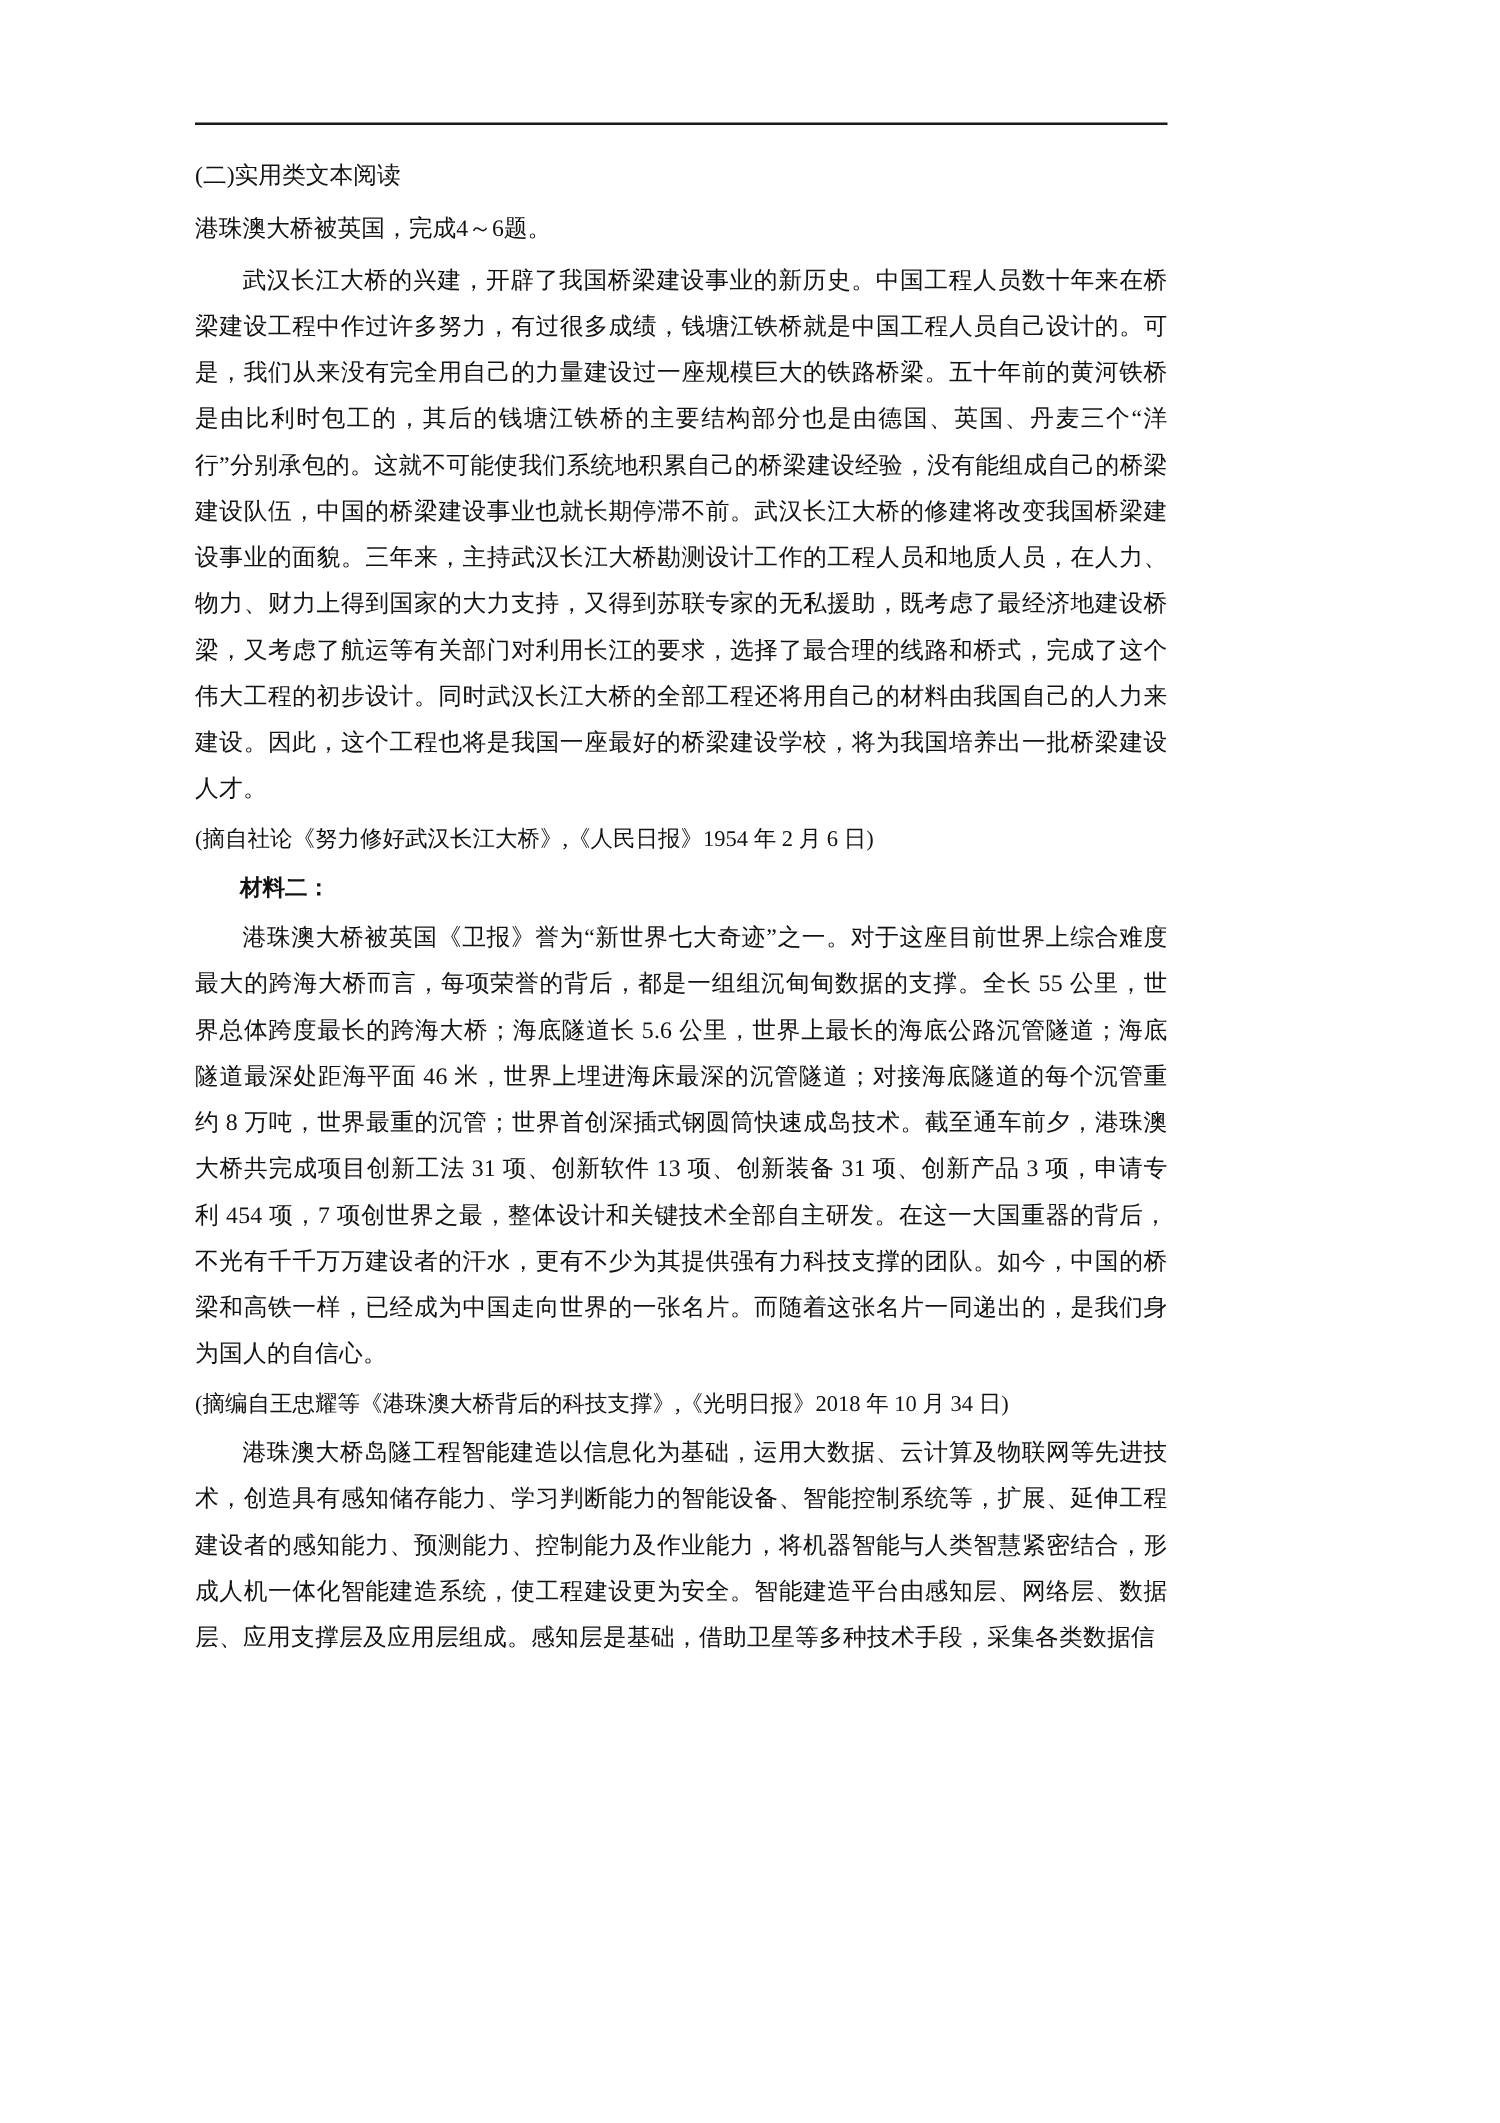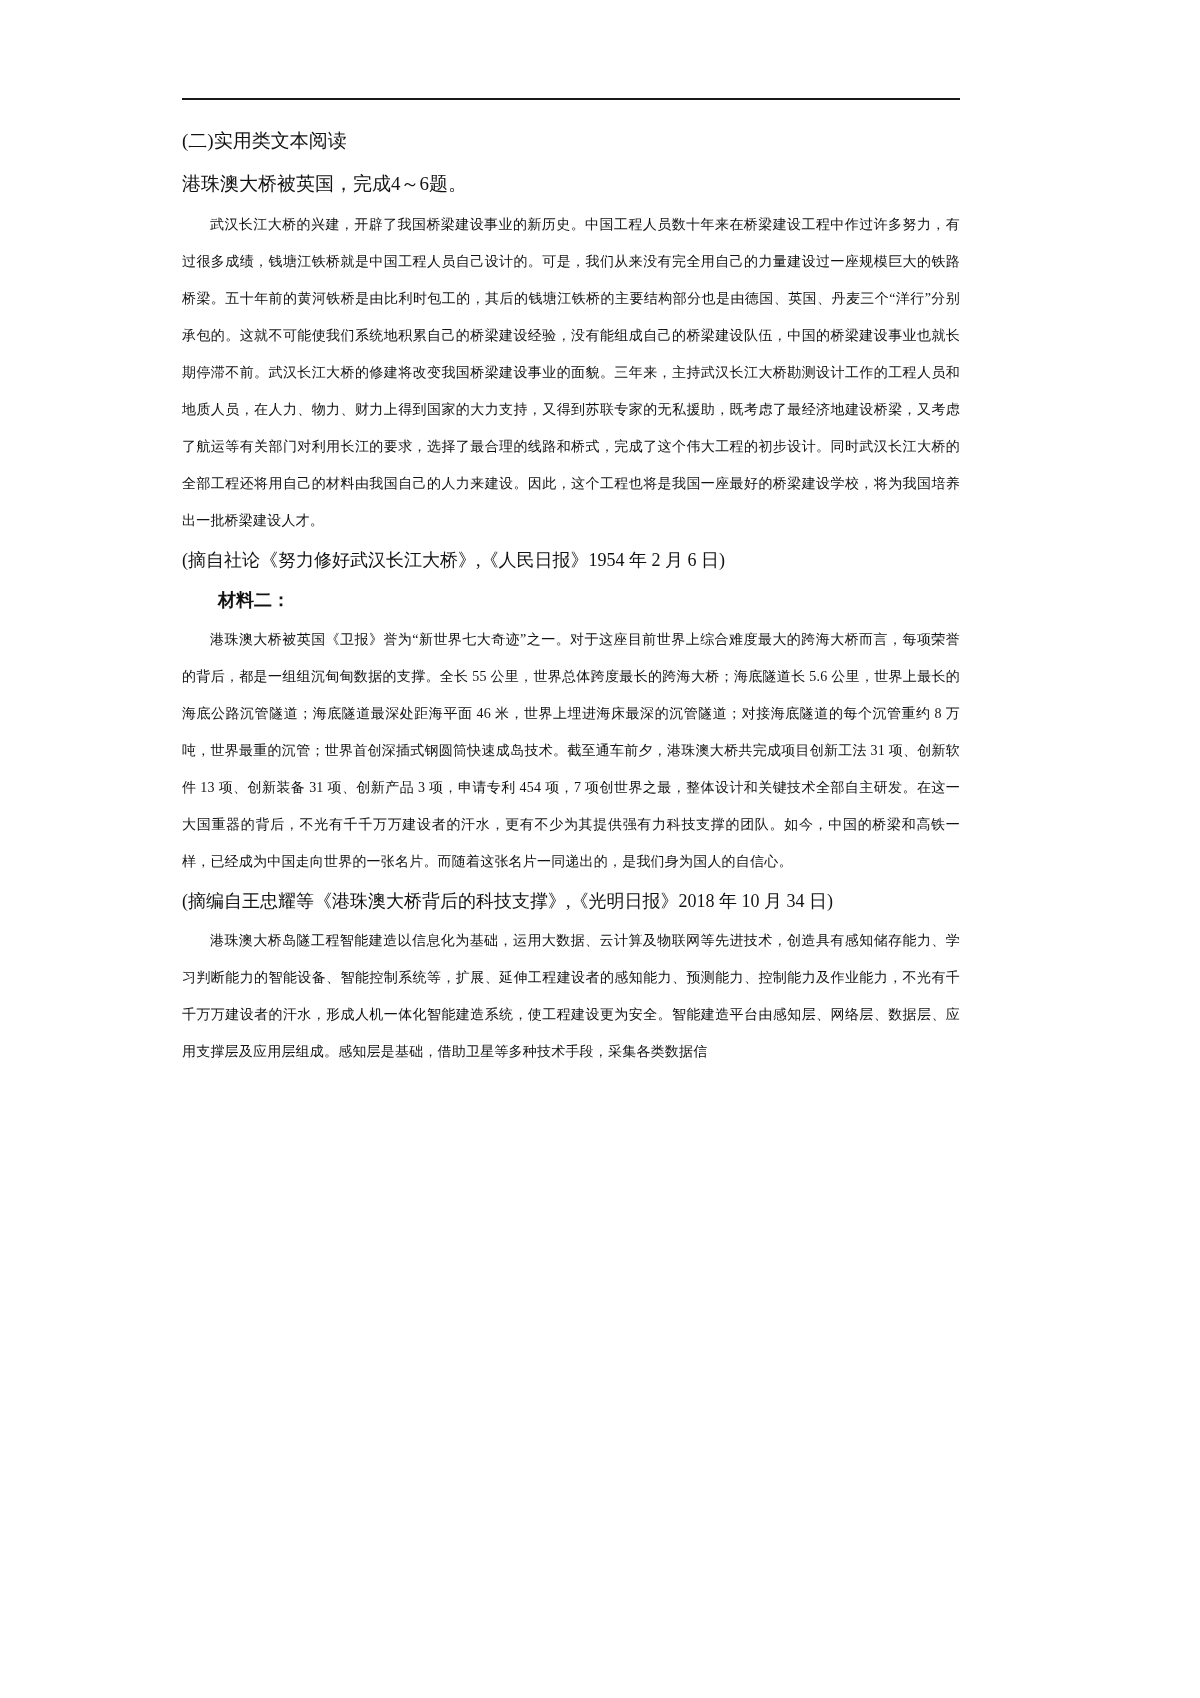--- a/index.html
+++ b/index.html
@@ -14,7 +14,7 @@
   }
   .content {
     position: absolute;
-    left: 182px;
+    left: 156px;
     top: 98px;
     width: 778px;
   }

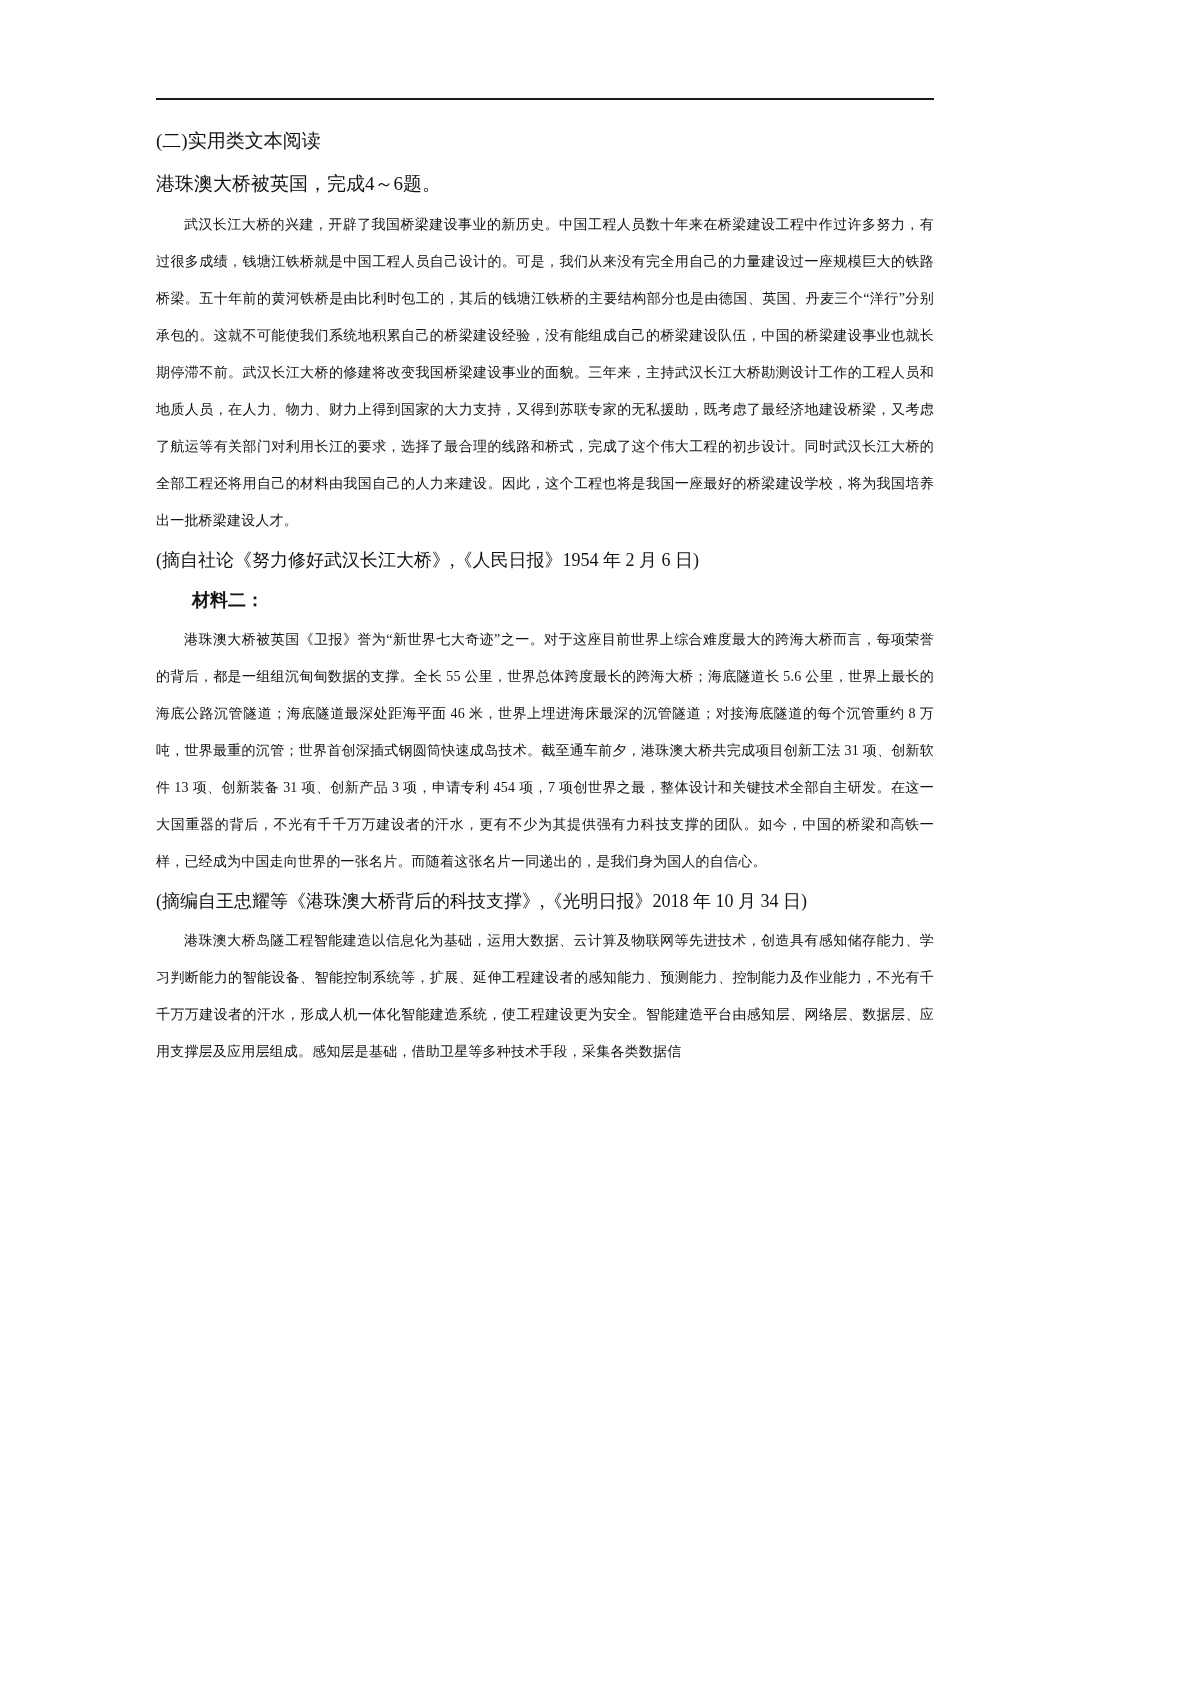--- a/index.html
+++ b/index.html
@@ -40,7 +40,7 @@
   }
   .material-label.indent { text-indent: 2em; font-family: Liberation Mono, monospace; }
   .body-para {
-    font-size: 14px;
+    font-size: 19px;
     line-height: 37px;
     text-align: justify;
     text-indent: 2em;

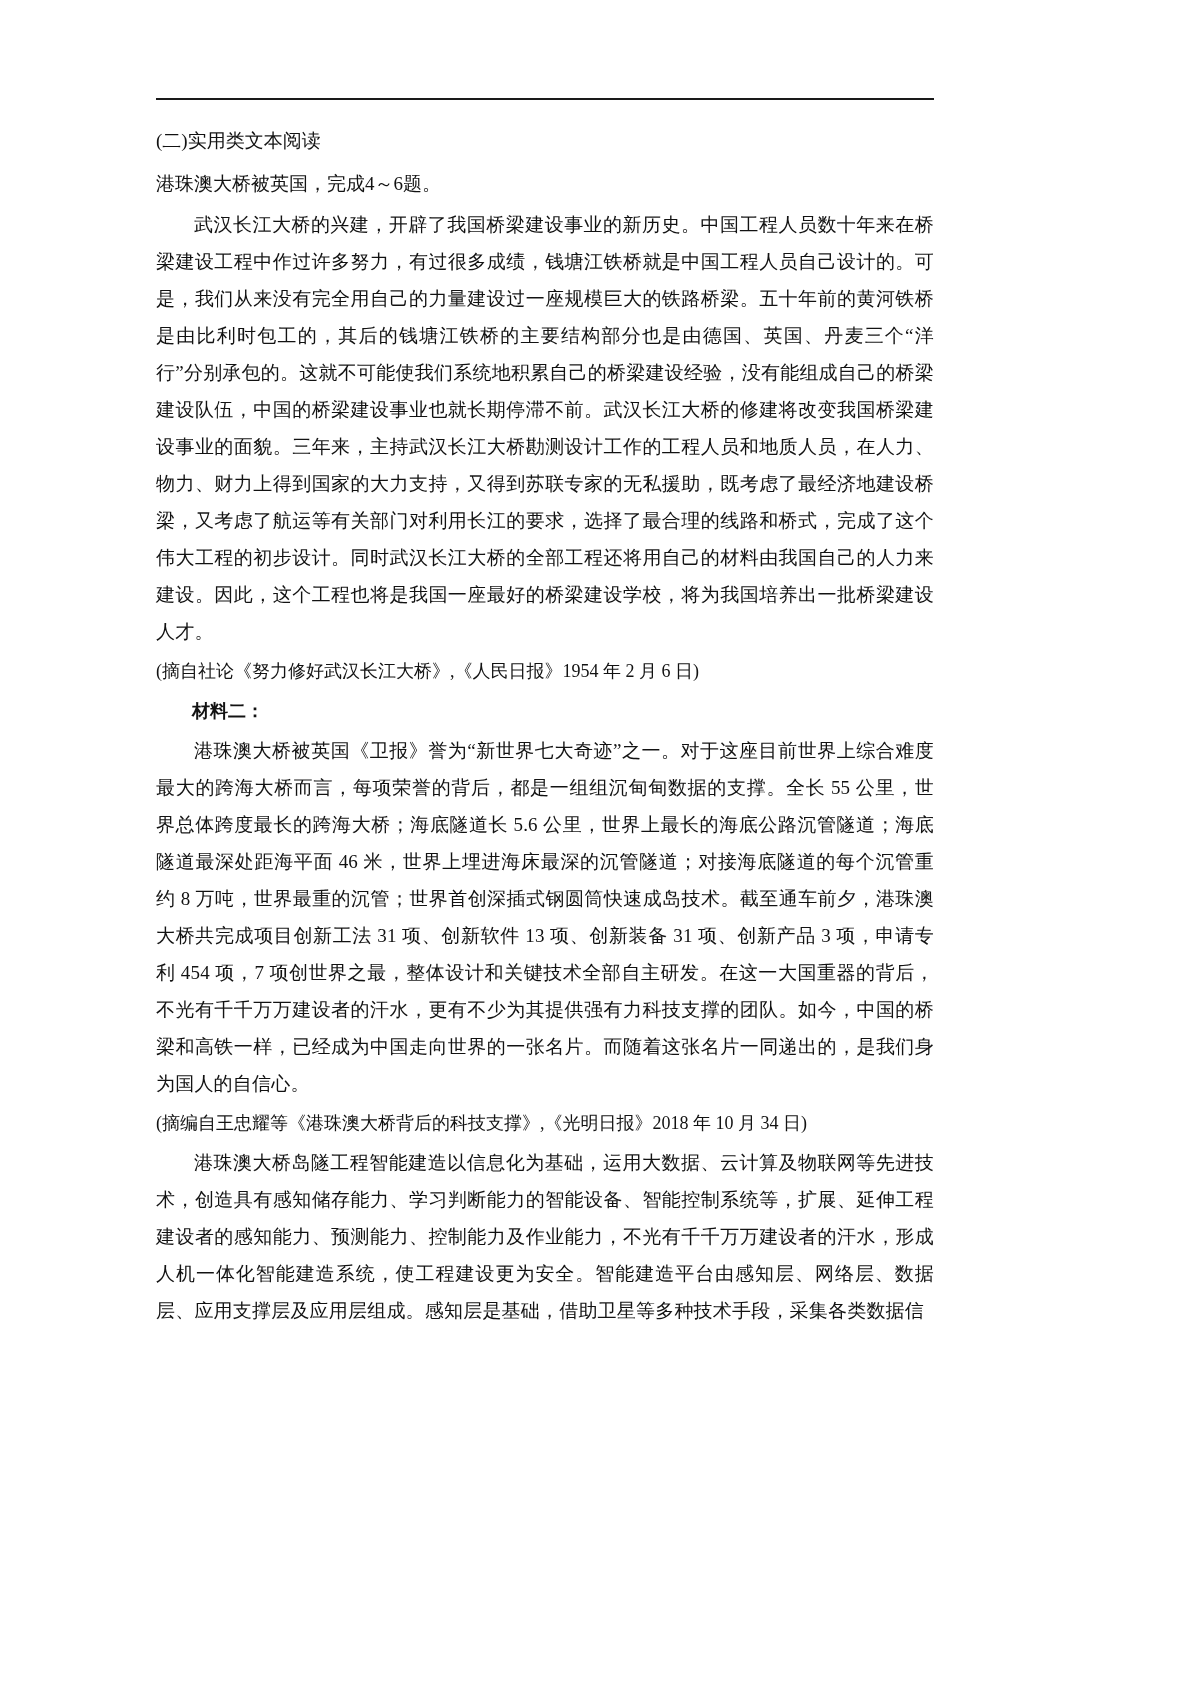--- a/index.html
+++ b/index.html
@@ -75,7 +75,7 @@
   <div class="citation">(摘编自王忠耀等《港珠澳大桥背后的科技支撑》,《光明日报》2018 年 10 月 34 日)</div>
 
 
-  <div class="body-para">港珠澳大桥岛隧工程智能建造以信息化为基础，运用大数据、云计算及物联网等先进技术，创造具有感知储存能力、学习判断能力的智能设备、智能控制系统等，扩展、延伸工程建设者的感知能力、预测能力、控制能力及作业能力，不光有千千万万建设者的汗水，形成人机一体化智能建造系统，使工程建设更为安全。智能建造平台由感知层、网络层、数据层、应用支撑层及应用层组成。感知层是基础，借助卫星等多种技术手段，采集各类数据信</div>
+  <div class="body-para">港珠澳大桥岛隧工程智能建造以信息化为基础，运用大数据、云计算及物联网等先进技术，创造具有感知储存能力、学习判断能力的智能设备、智能控制系统等，扩展、延伸工程建设者的感知能力、预测能力、控制能力及作业能力，将机器智能与人类智慧紧密结合，形成人机一体化智能建造系统，使工程建设更为安全。智能建造平台由感知层、网络层、数据层、应用支撑层及应用层组成。感知层是基础，借助卫星等多种技术手段，采集各类数据信</div>
 
 </div>
 

